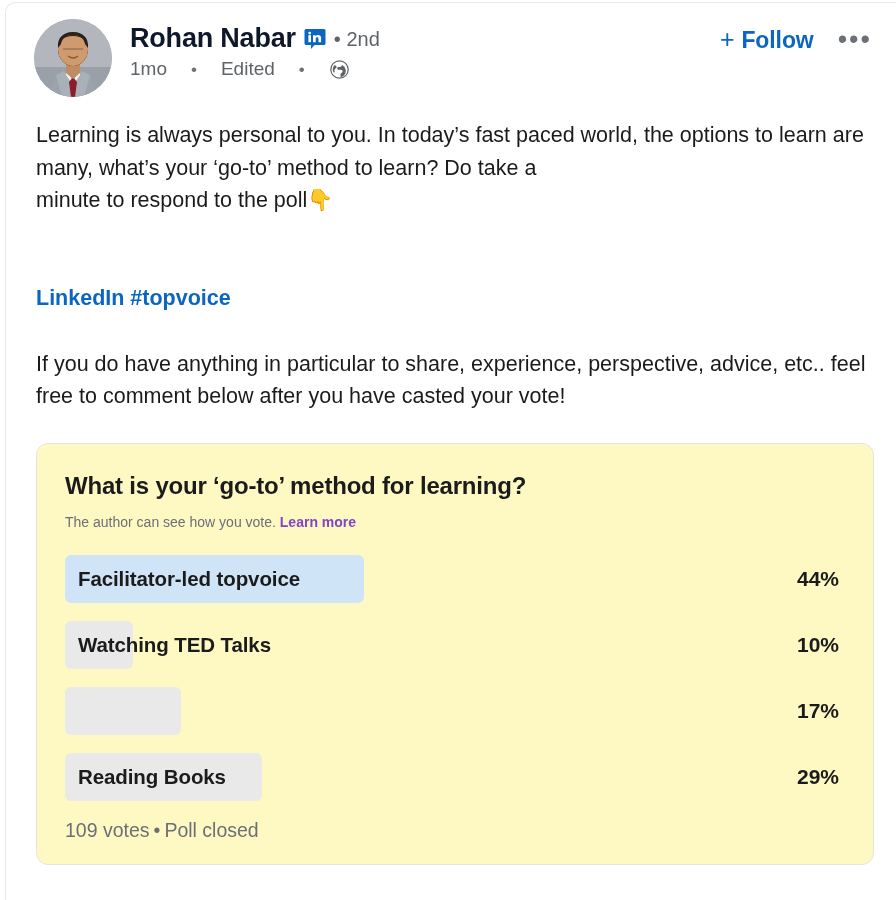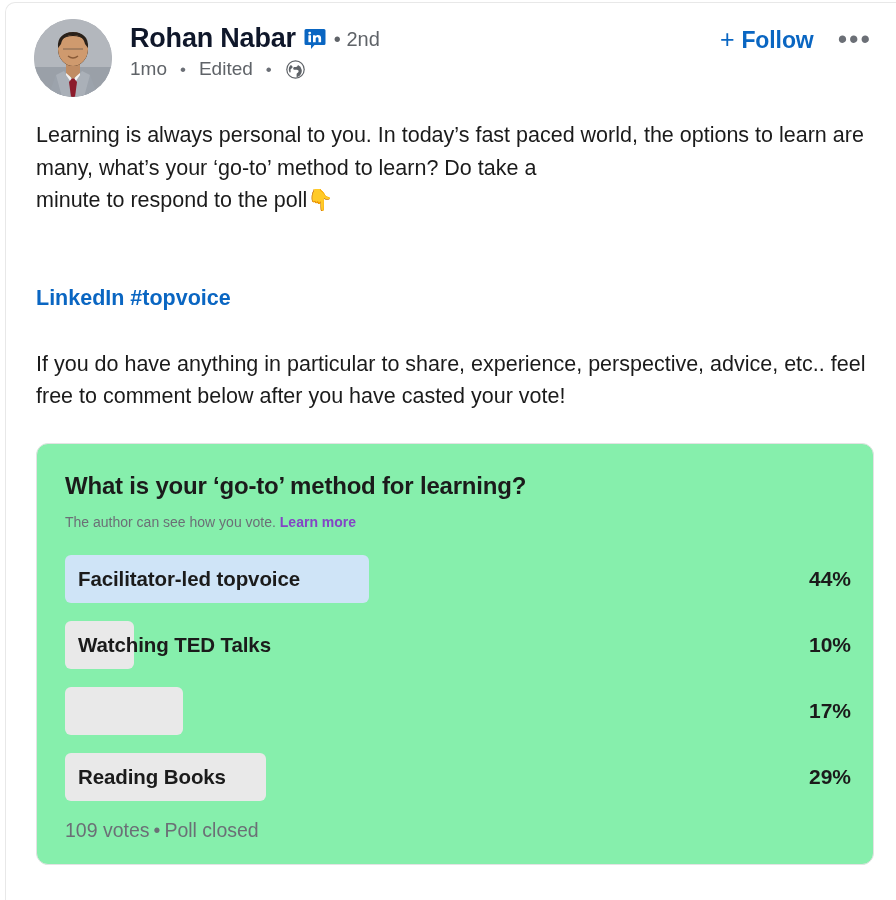--- a/index.html
+++ b/index.html
@@ -91,7 +91,7 @@
     margin-top: 6px;
     display: flex;
     align-items: center;
-    gap: 13px;
+    gap: 24px;
     font-size: 19px;
     color: #5f6368;
   }

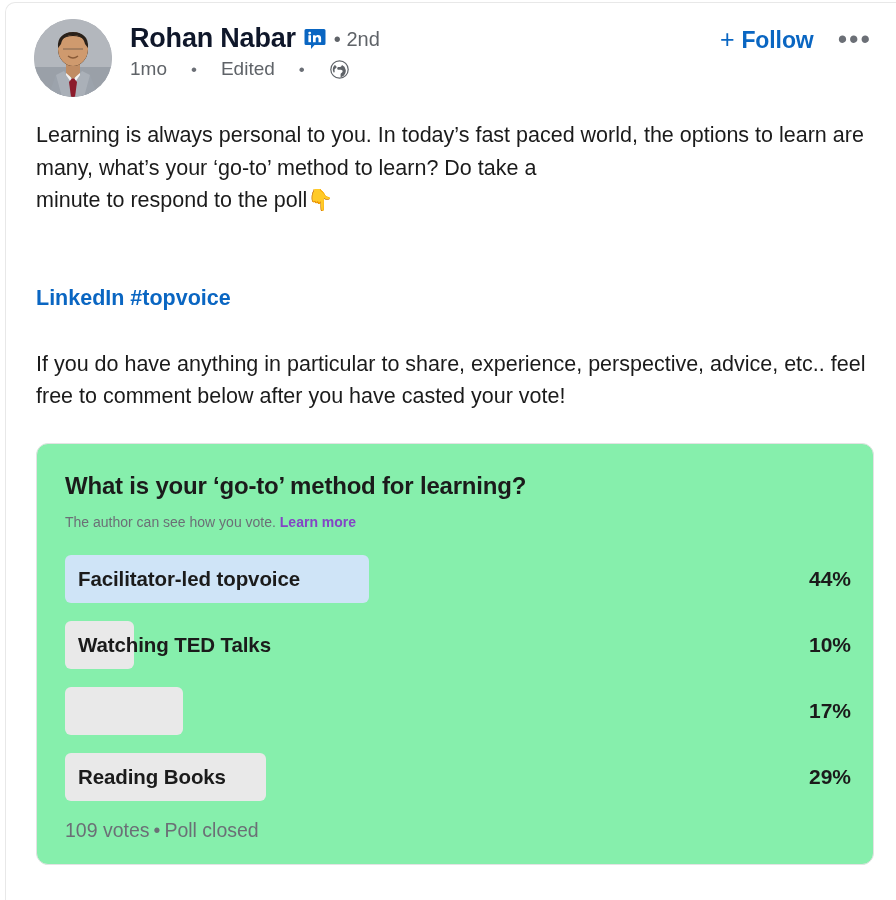--- a/index.html
+++ b/index.html
@@ -158,8 +158,8 @@
     margin: 30px 22px 0 30px;
     border: 1px solid #e3e3e3;
     border-radius: 12px;
-    padding: 28px 20px 22px 28px;
-    background: #86efac;
+    padding: 28px 32px 22px 28px;
+    background: #fef9c3;
   }
 
   .poll-question {

